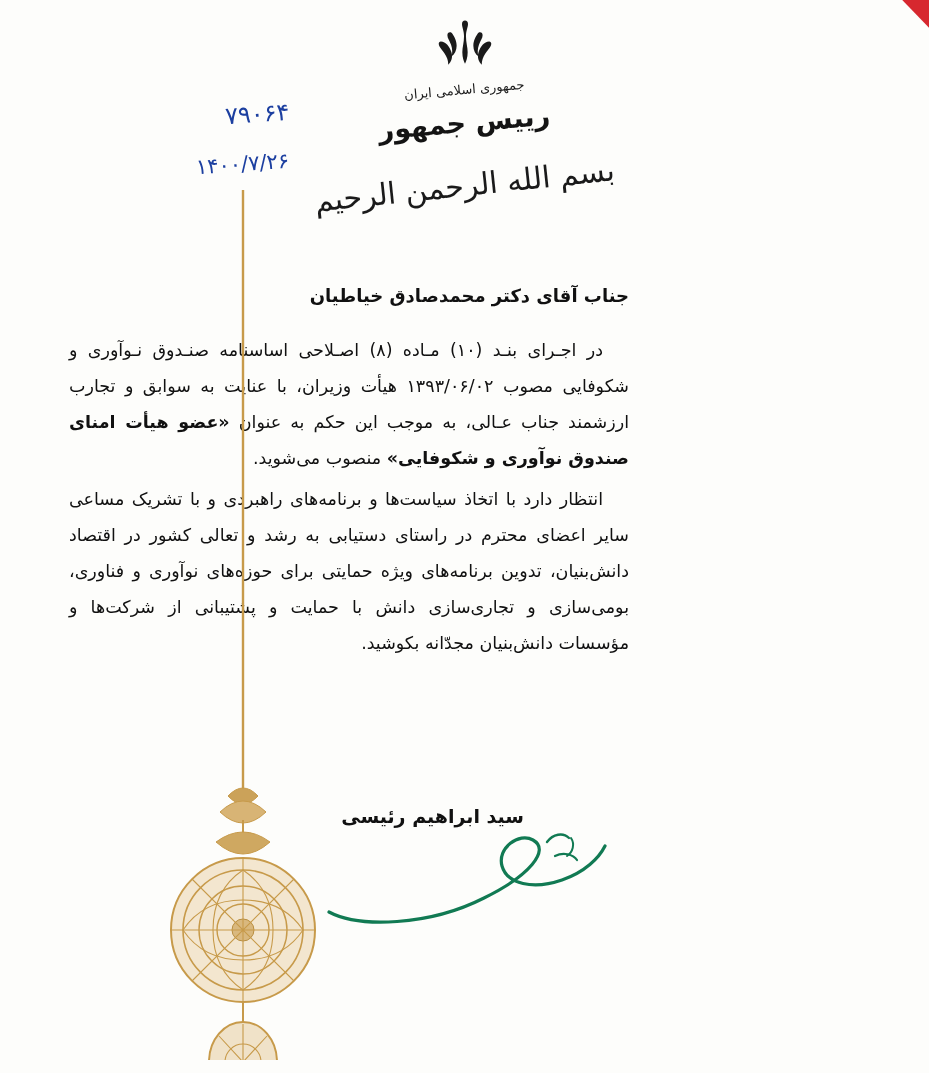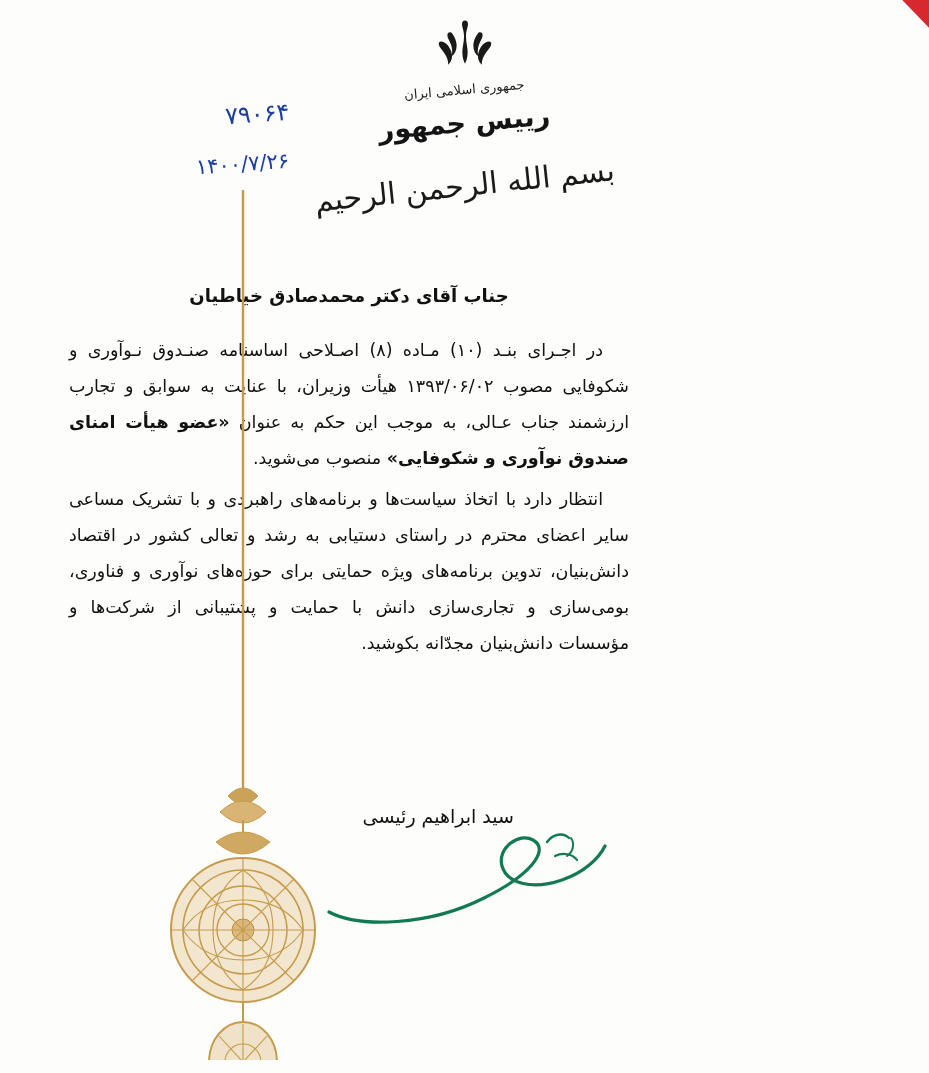--- a/index.html
+++ b/index.html
@@ -123,7 +123,7 @@
   .salutation {
     font-weight: bold;
     font-size: 18px;
-    text-align: center;
+    text-align: right;
     margin-bottom: 18px;
   }
   .para {

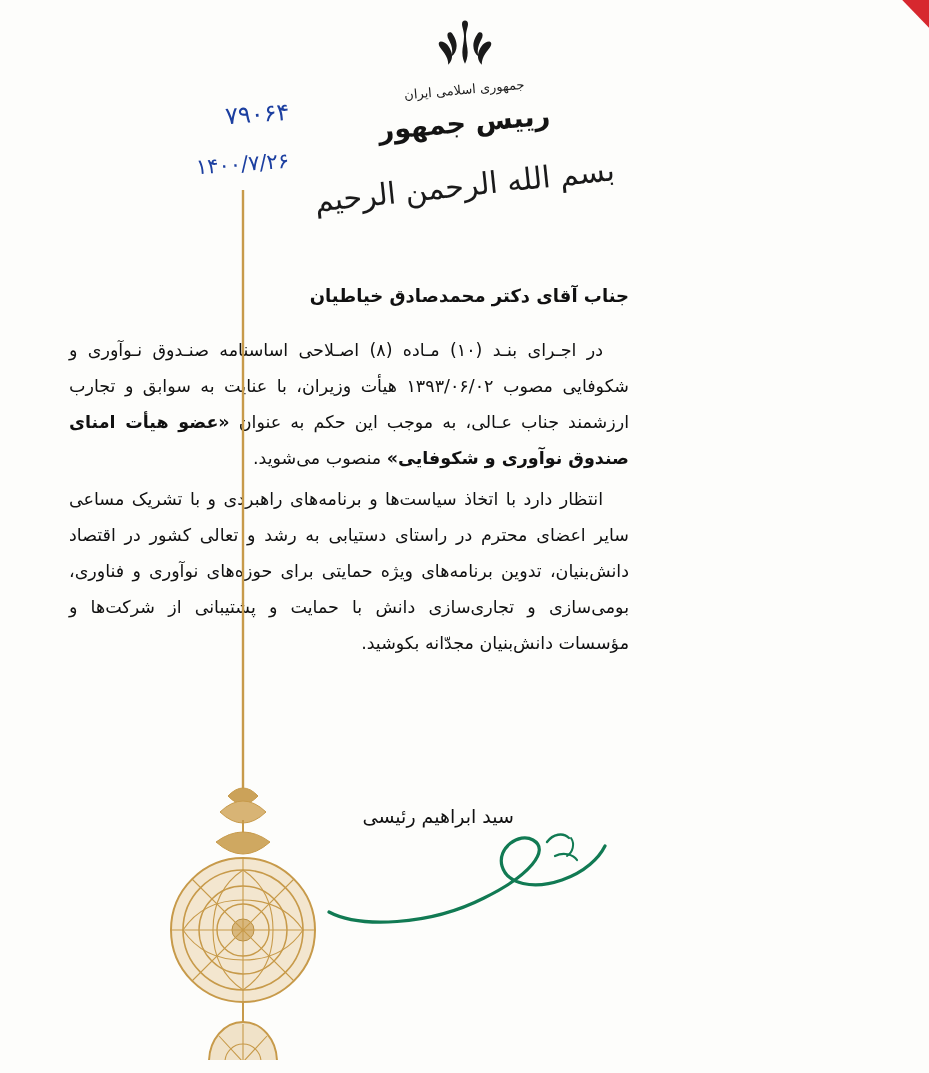--- a/index.html
+++ b/index.html
@@ -136,9 +136,9 @@
   .sign-name {
     position: absolute;
     top: 805px;
-    right: 415px;
+    right: 405px;
     font-size: 19px;
-    font-weight: normal;
+    font-weight: bold;
     color: #111;
   }
   .sign-mark {

